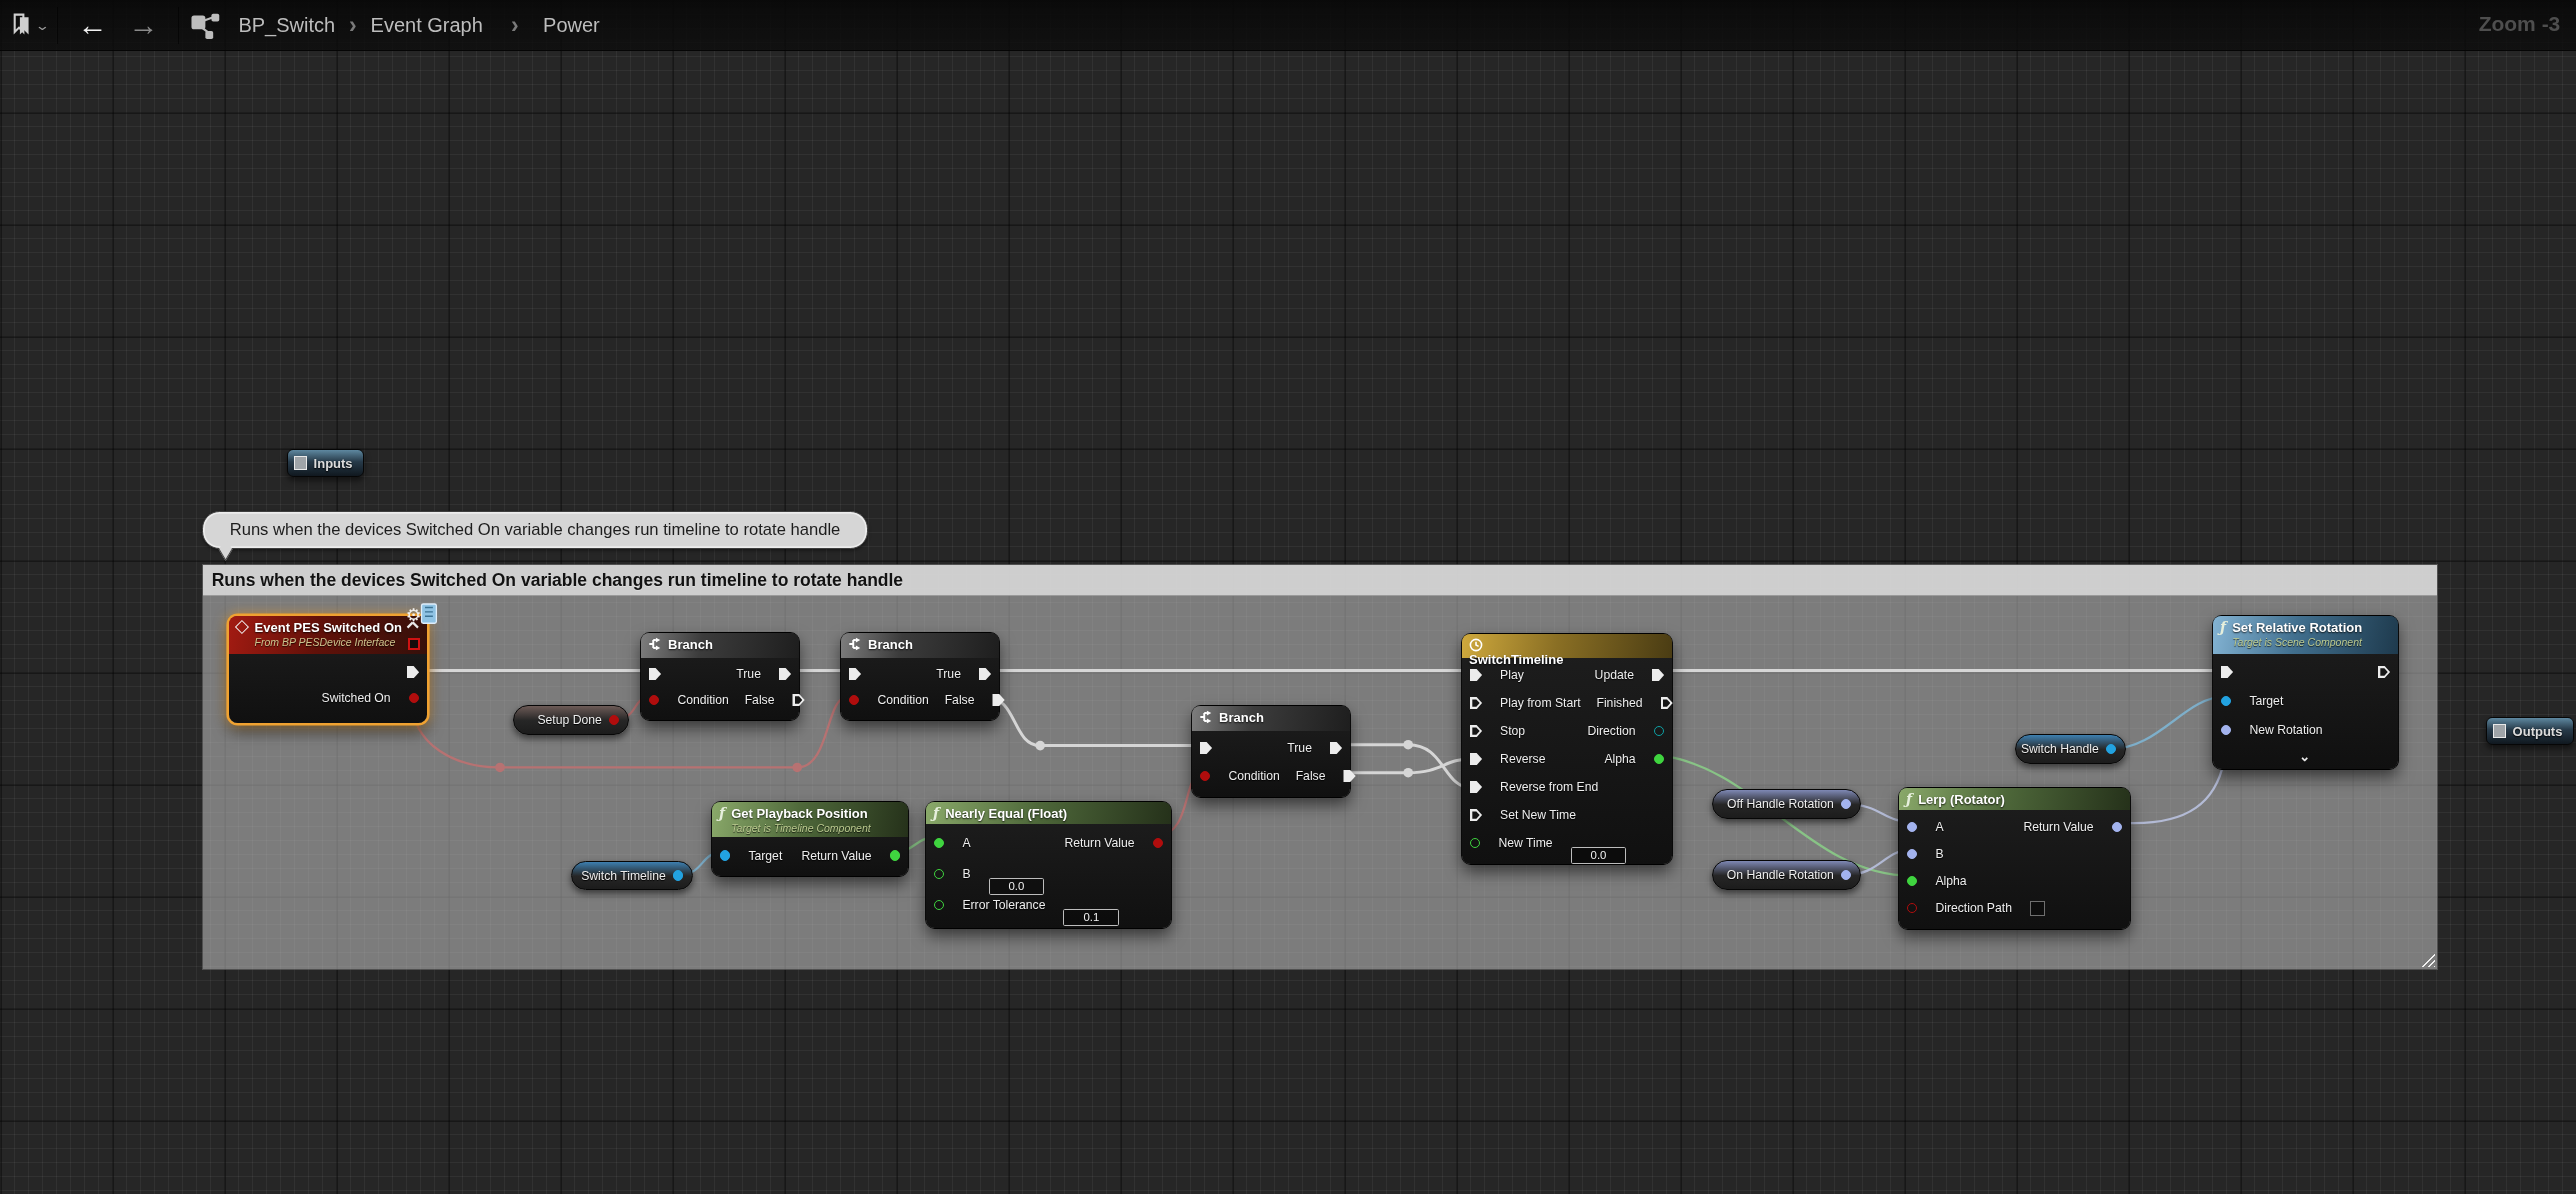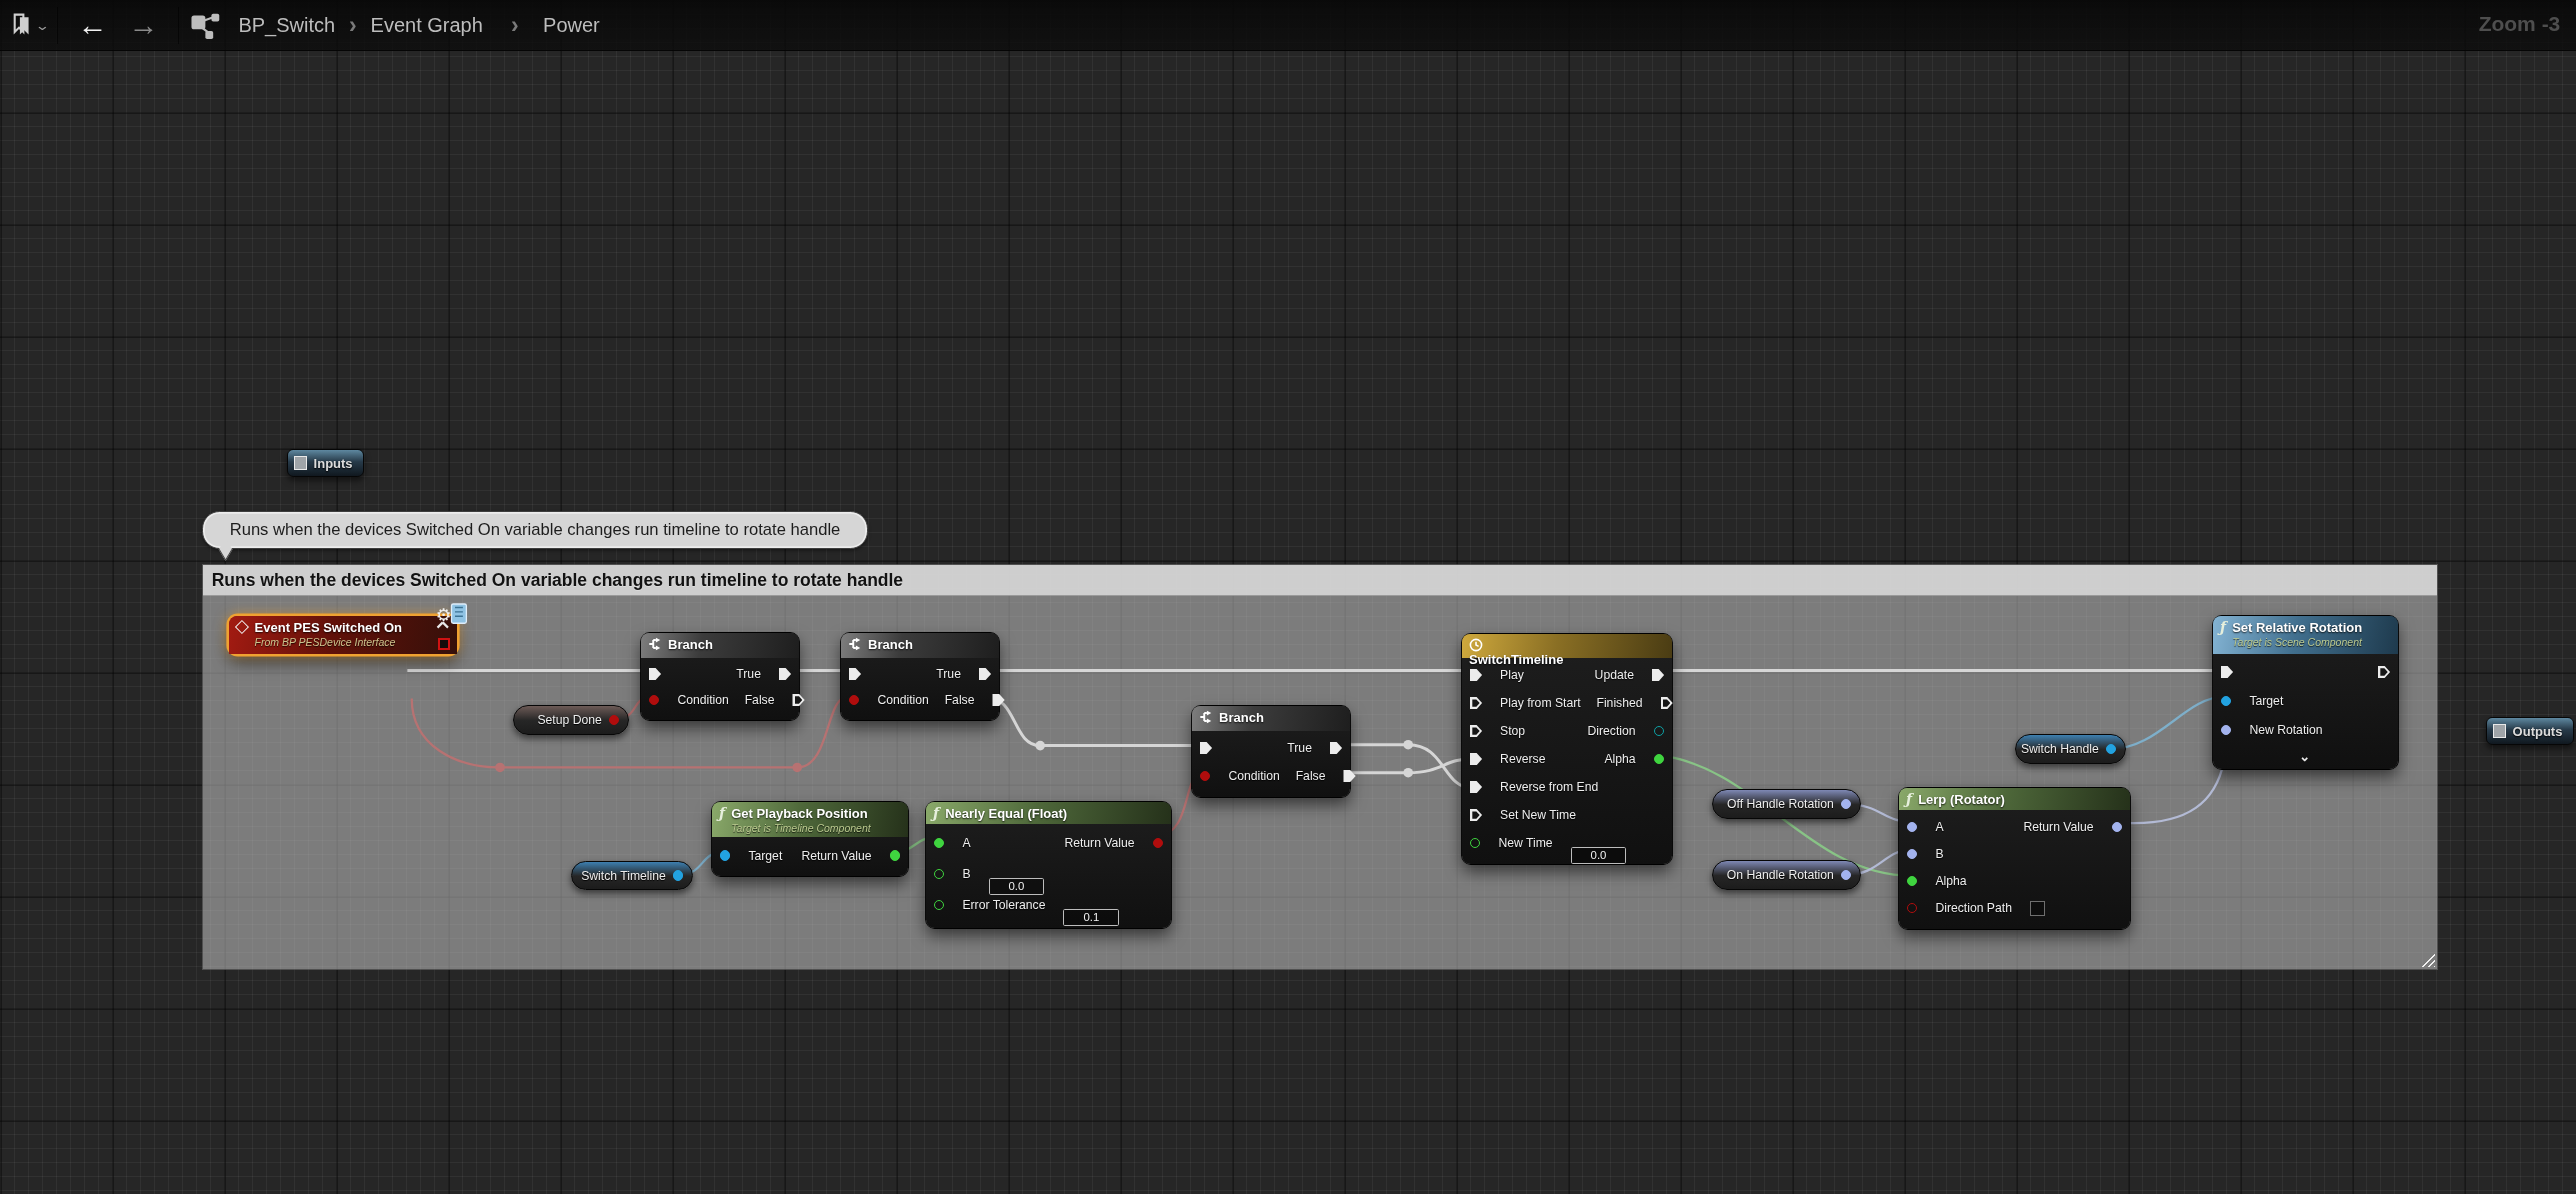--- a/index.html
+++ b/index.html
@@ -148,7 +148,7 @@
     </div>
 
     <div id="nodes">
-        <div class="node selected" style="left: 229px; top: 616px; width: 228px;">
+        <div class="node selected" style="left: 229px; top: 616px; width: 198px;">
           <div class="nh nh-red" style="height: 38px;">
             <span class="nh-ic">
               <span style="display:block;width:7.9px;height:7.9px;border:1.7px solid #f2f2f2;transform:rotate(45deg);margin:1.7px 1.7px 0 0.9px;"></span>

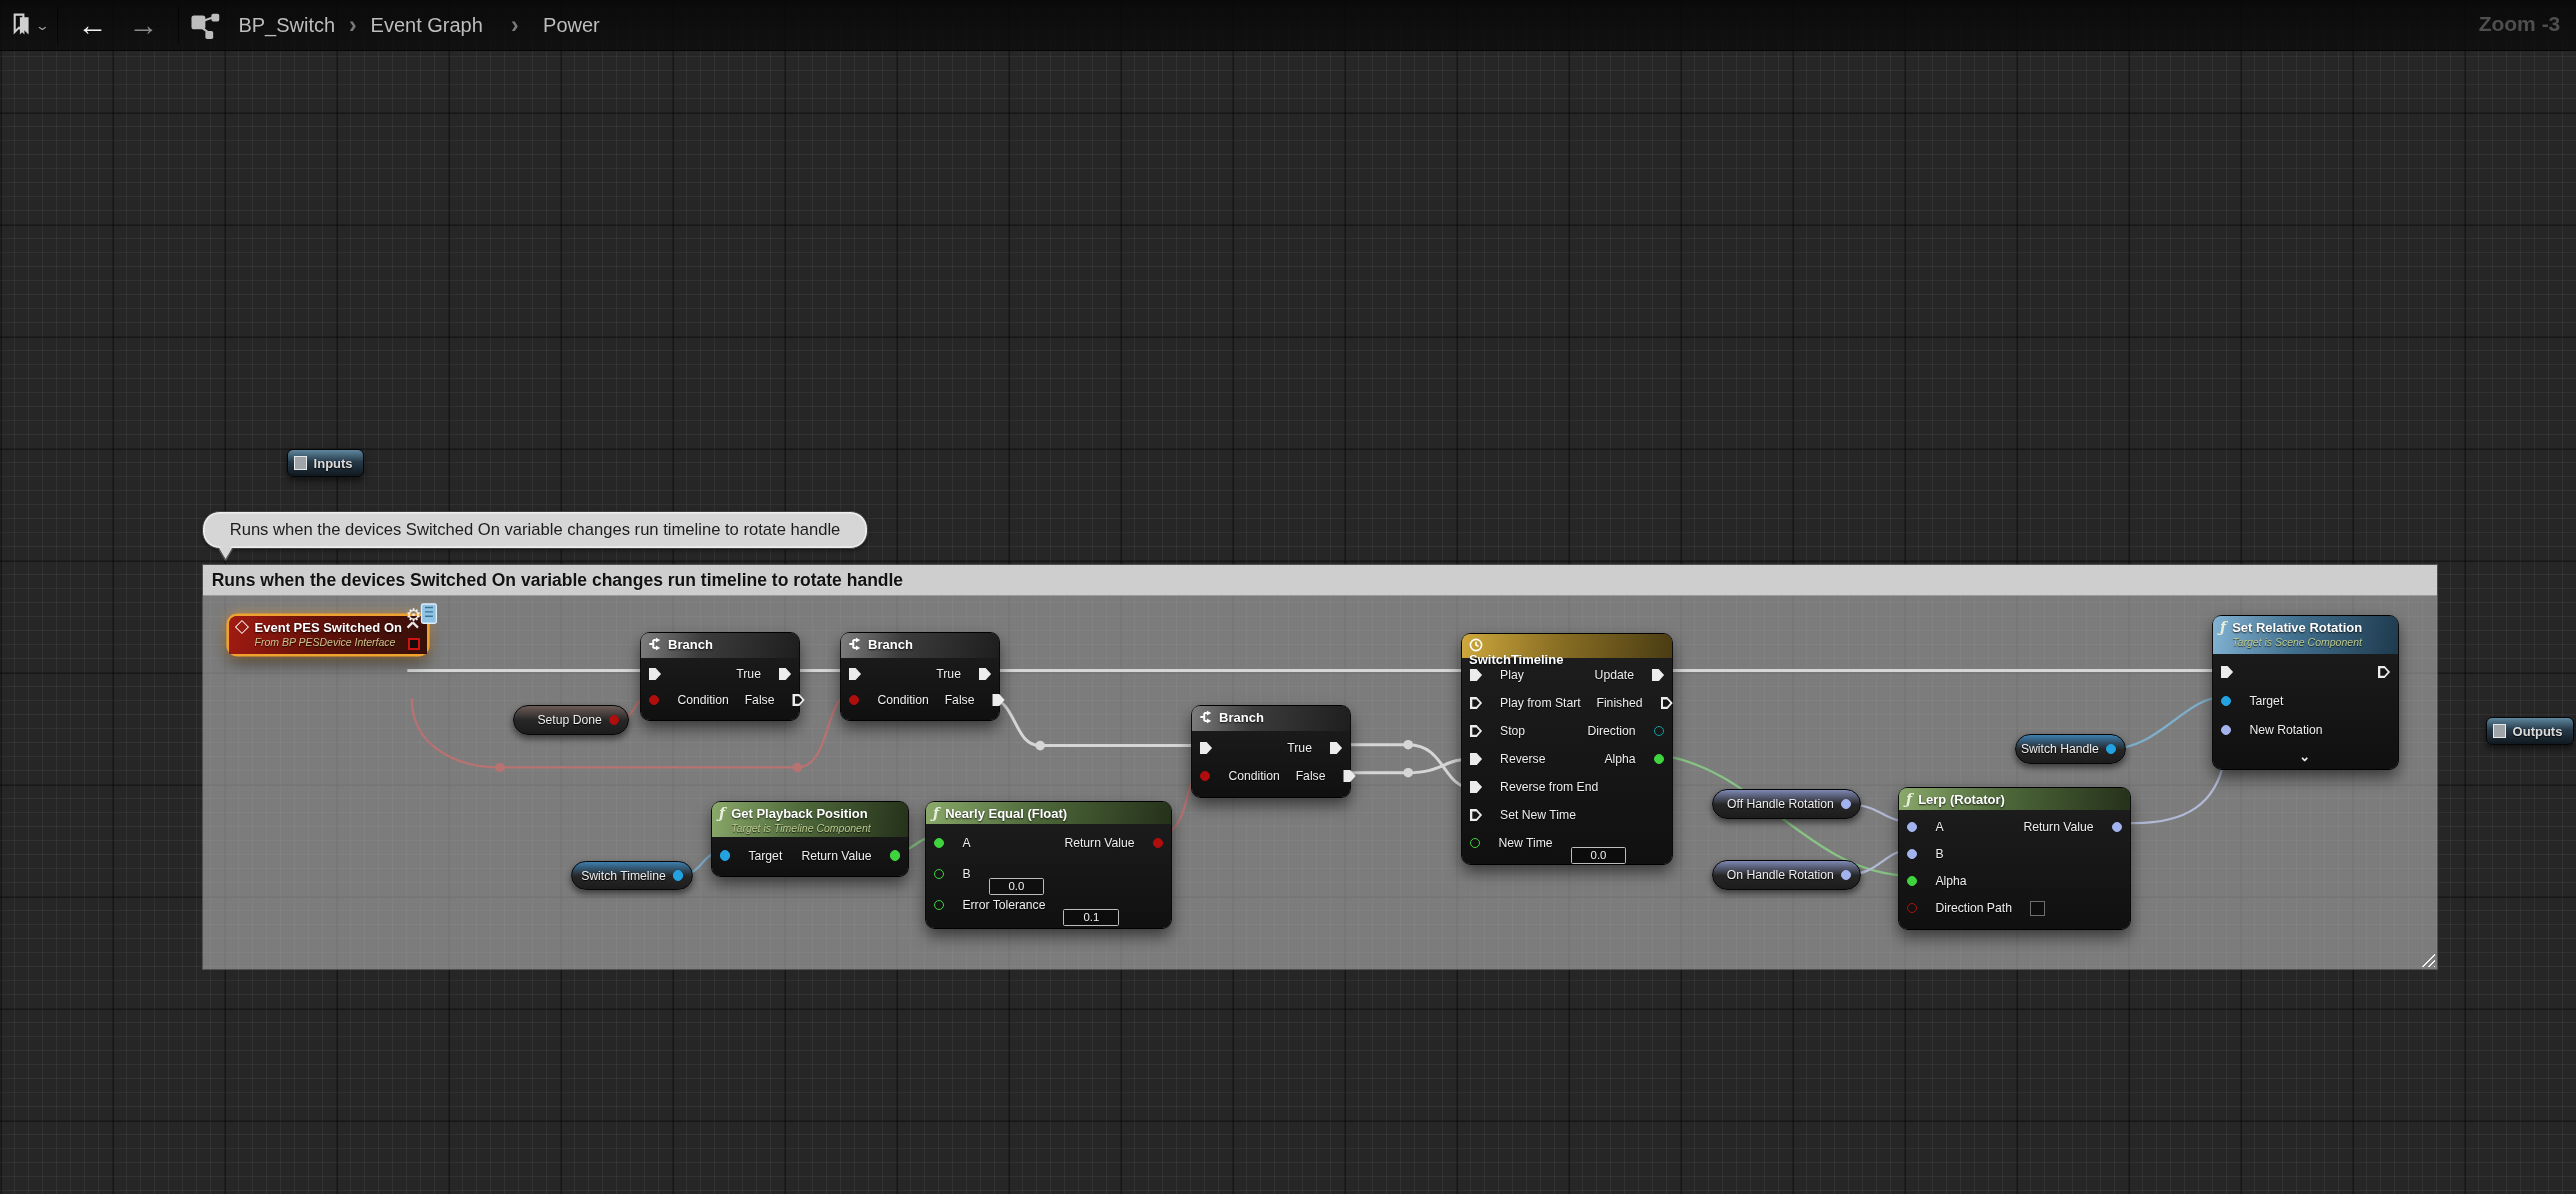--- a/index.html
+++ b/index.html
@@ -158,6 +158,23 @@
               <div class="nh-sub">From BP PESDevice Interface</div>
             </div>
           </div>
+          <div class="node-body" style="padding: 5.2px 0px 12.2px;">
+            <div class="nrow" style="height: 26px;">
+              <span></span>
+              <span class="pside">
+                <span class="pin-exec">
+                  <i class="sh"></i>
+                </span>
+              </span>
+            </div>
+            <div class="nrow" style="height: 26px;">
+              <span></span>
+              <span class="pside">
+                <span class="plabel">Switched On</span>
+                <span class="pin-c" style="border-color: rgb(176, 13, 13); background: rgb(176, 13, 13);"></span>
+              </span>
+            </div>
+          </div>
           <span class="delegate"></span>
           <span class="evt-badge"><svg width="35" height="30" viewBox="0 0 40 34">
               <rect x="20" y="1" width="17" height="22" rx="2" fill="#8fc3e4" stroke="#dfeefb" stroke-width="1.5"></rect>

